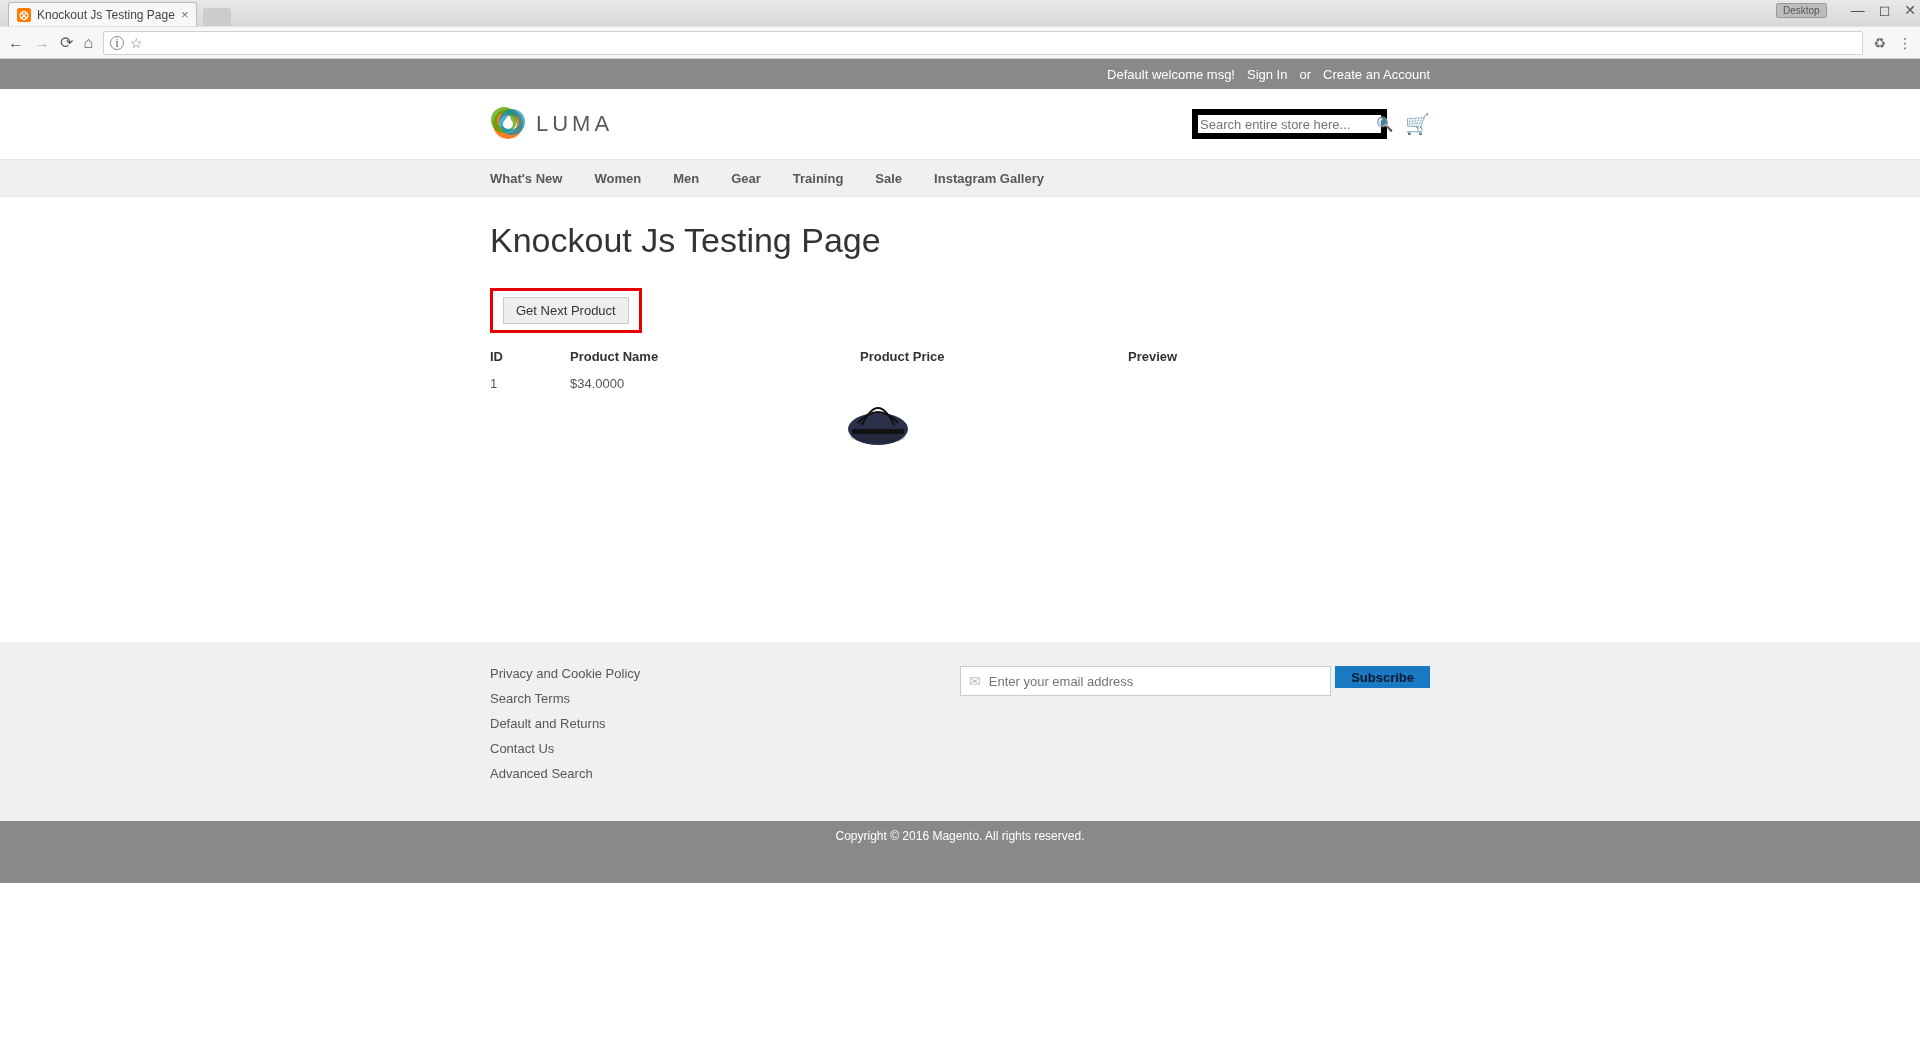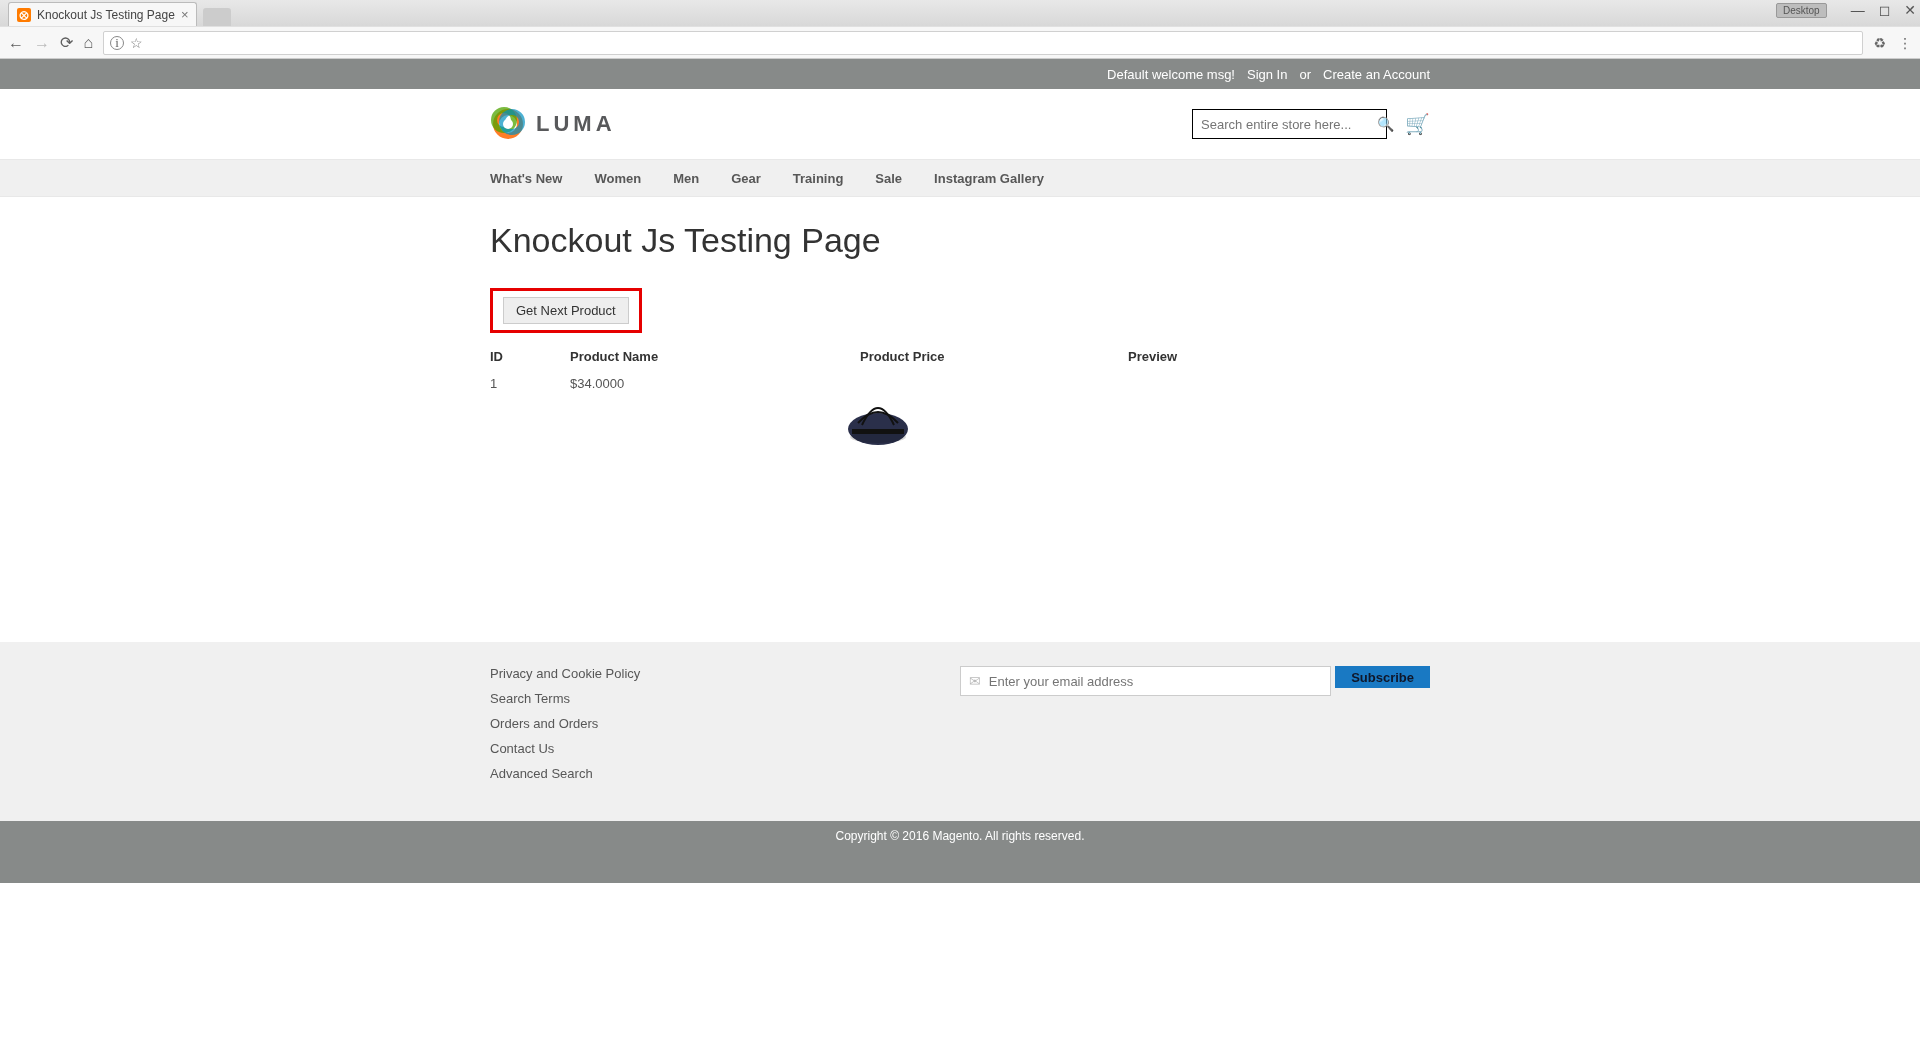--- a/index.html
+++ b/index.html
@@ -36,7 +36,7 @@
 .logo { display:flex; align-items:center; gap:10px; }
 .logo-mark { width:36px; height:36px; position:relative; }
 .logo-mark svg { width:36px; height:36px; }
-.logo-text { font-size:22px; font-weight:700; letter-spacing:4px; color:#58595b; }
+.logo-text { font-size:22px; font-weight:400; letter-spacing:4px; color:#58595b; }
 .header-actions { display:flex; align-items:center; gap:18px; }
 .search-box { border:1px solid #000000; display:flex; align-items:center; height:30px; width:195px; padding:0 8px; }
 .search-box input { border:none; flex:1; font-size:13px; outline:none; color:#999; }

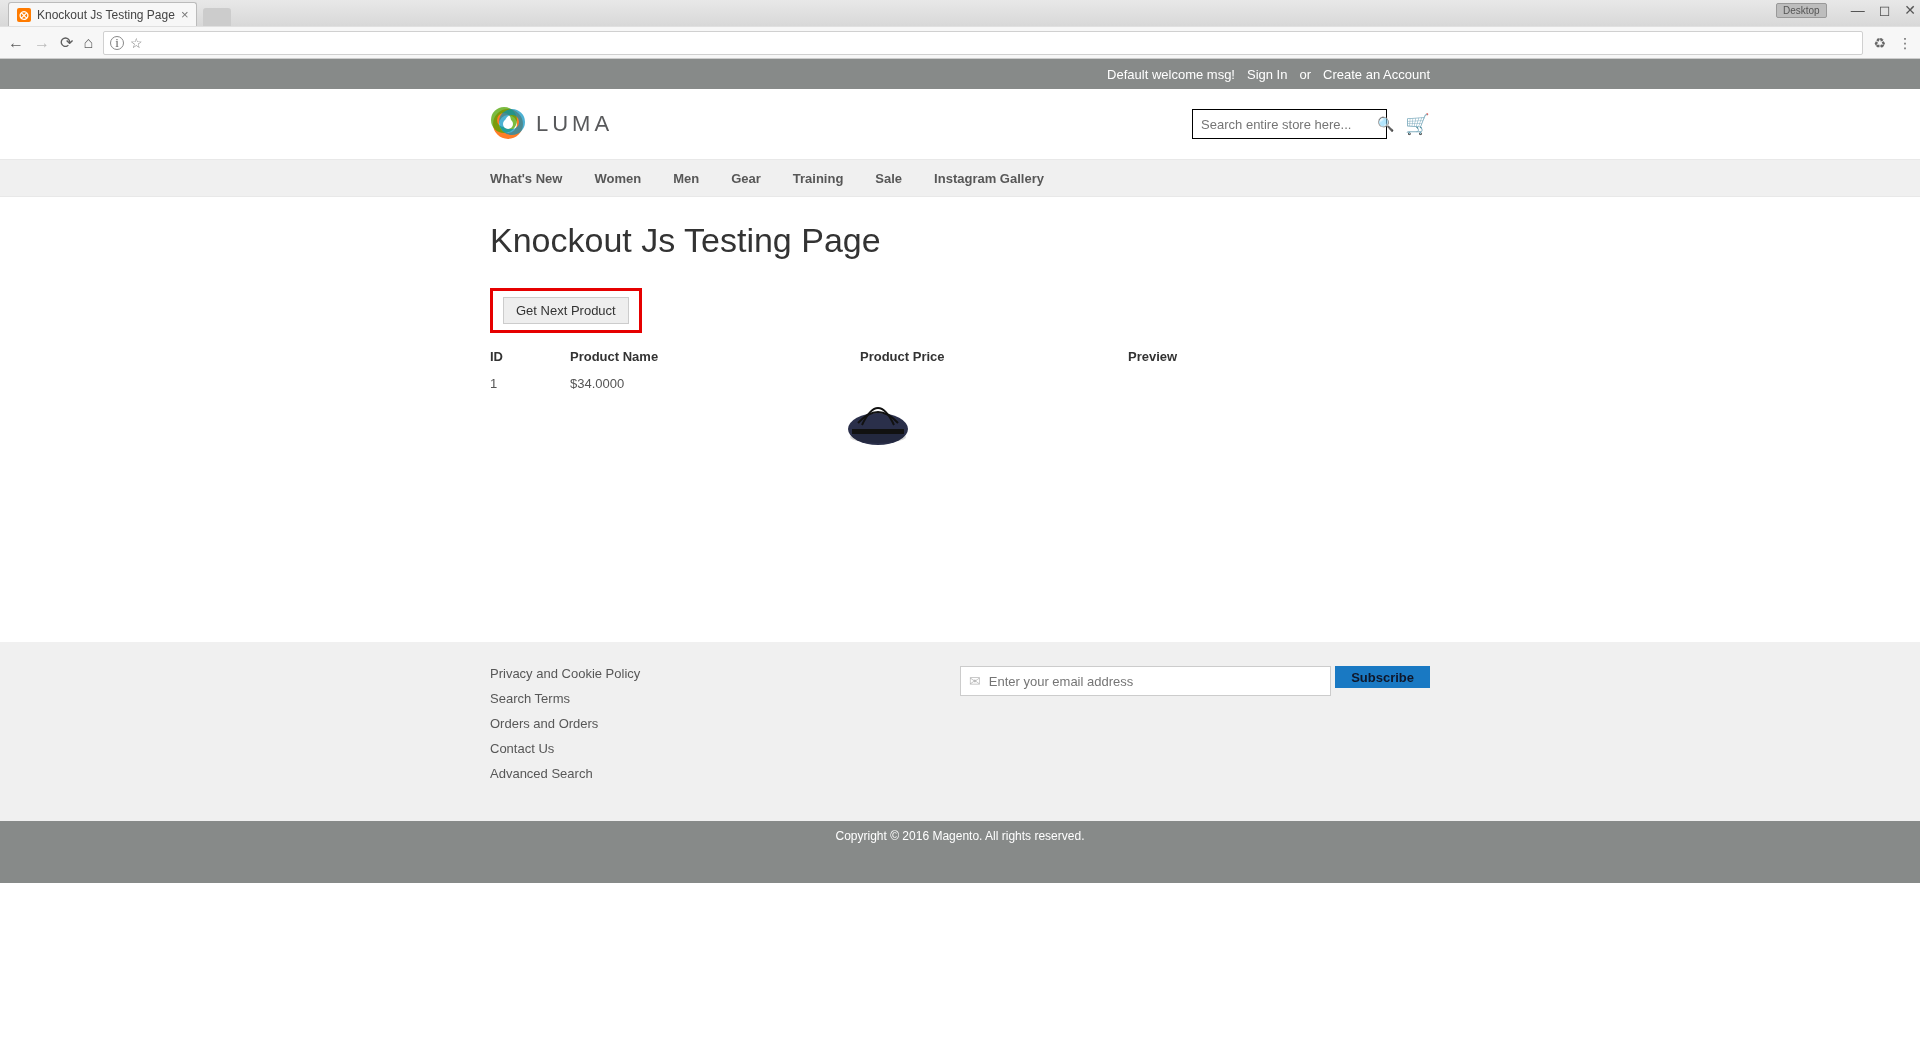--- a/index.html
+++ b/index.html
@@ -38,7 +38,7 @@
 .logo-mark svg { width:36px; height:36px; }
 .logo-text { font-size:22px; font-weight:400; letter-spacing:4px; color:#58595b; }
 .header-actions { display:flex; align-items:center; gap:18px; }
-.search-box { border:1px solid #000000; display:flex; align-items:center; height:30px; width:195px; padding:0 8px; }
+.search-box { border:6px solid #000000; display:flex; align-items:center; height:30px; width:195px; padding:0 2px; }
 .search-box input { border:none; flex:1; font-size:13px; outline:none; color:#999; }
 .search-box .search-icon { color:#999; font-size:14px; }
 .cart-icon { color:#888; font-size:20px; }

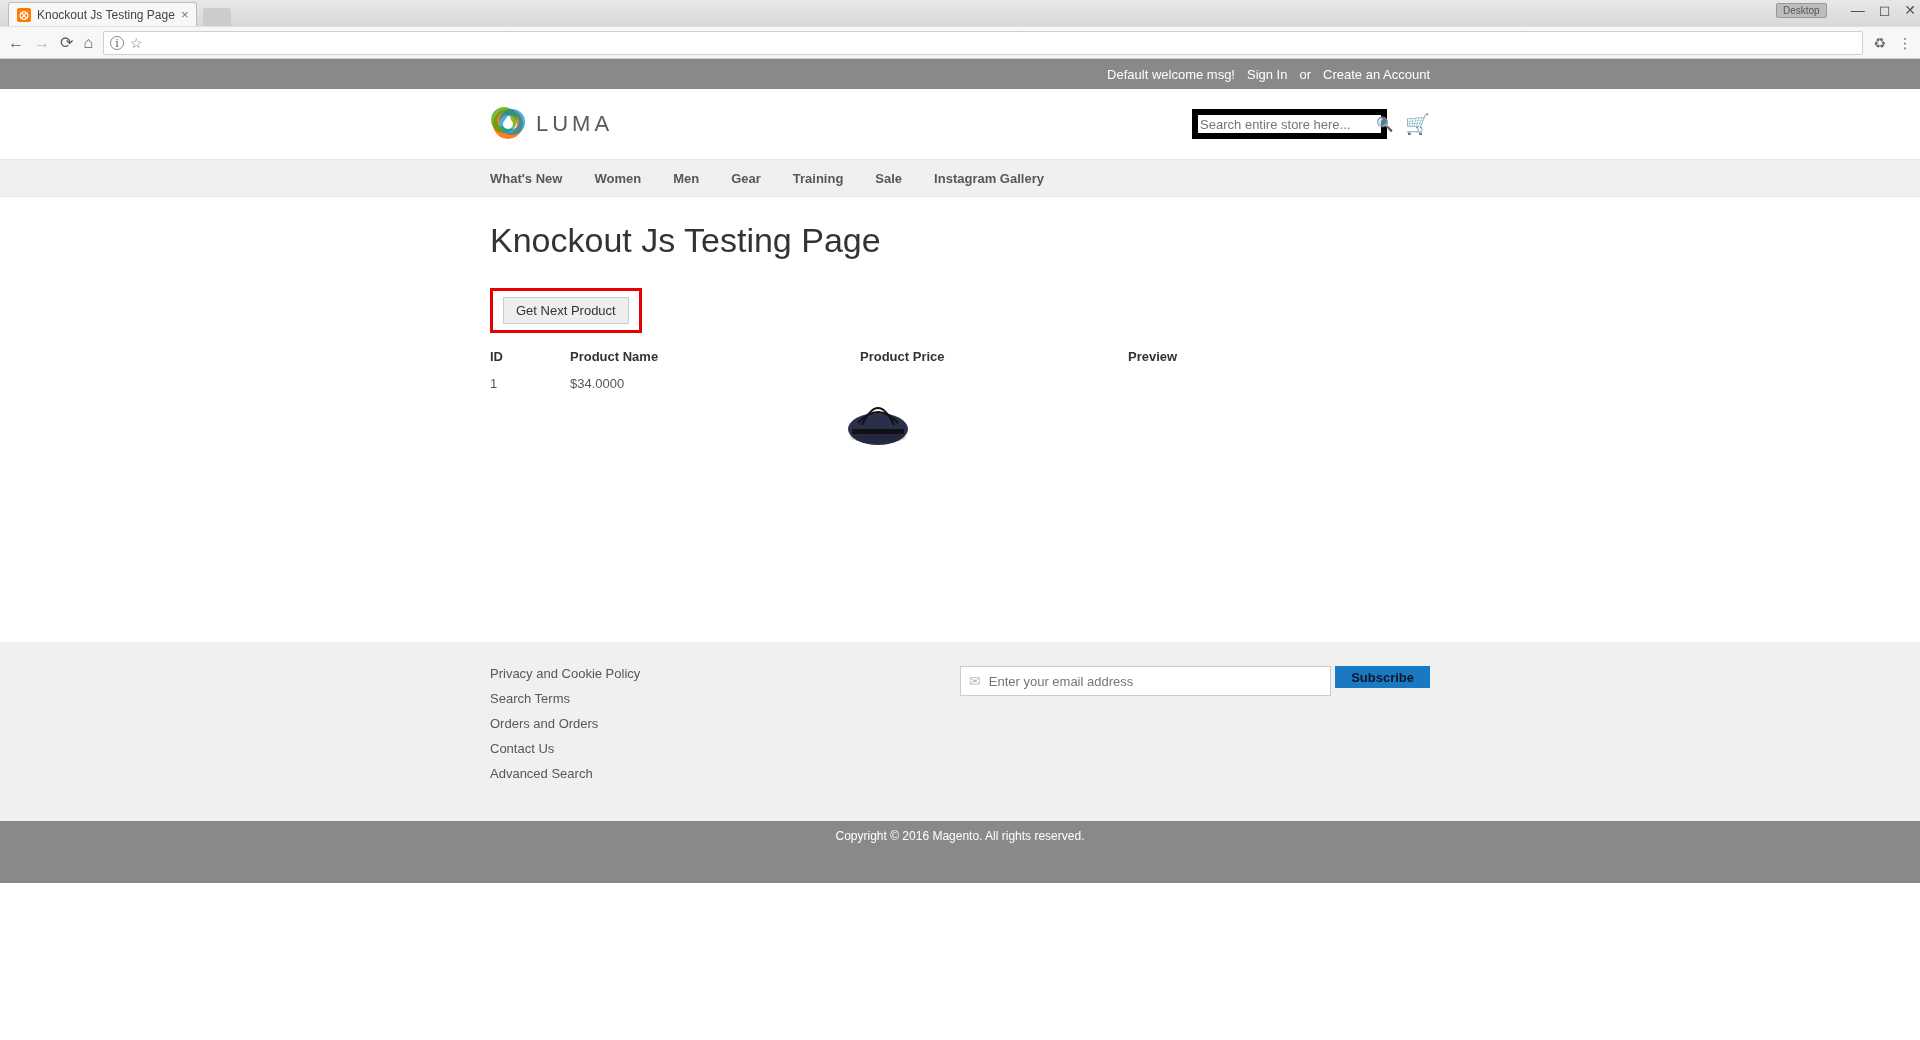--- a/index.html
+++ b/index.html
@@ -191,7 +191,7 @@
     <div class="footer-col footer-col2">
       <a href="#">Privacy and Cookie Policy</a>
       <a href="#">Search Terms</a>
-      <a href="#">Orders and Orders</a>
+      <a href="#">Default and Returns</a>
       <a href="#">Contact Us</a>
       <a href="#">Advanced Search</a>
     </div>

